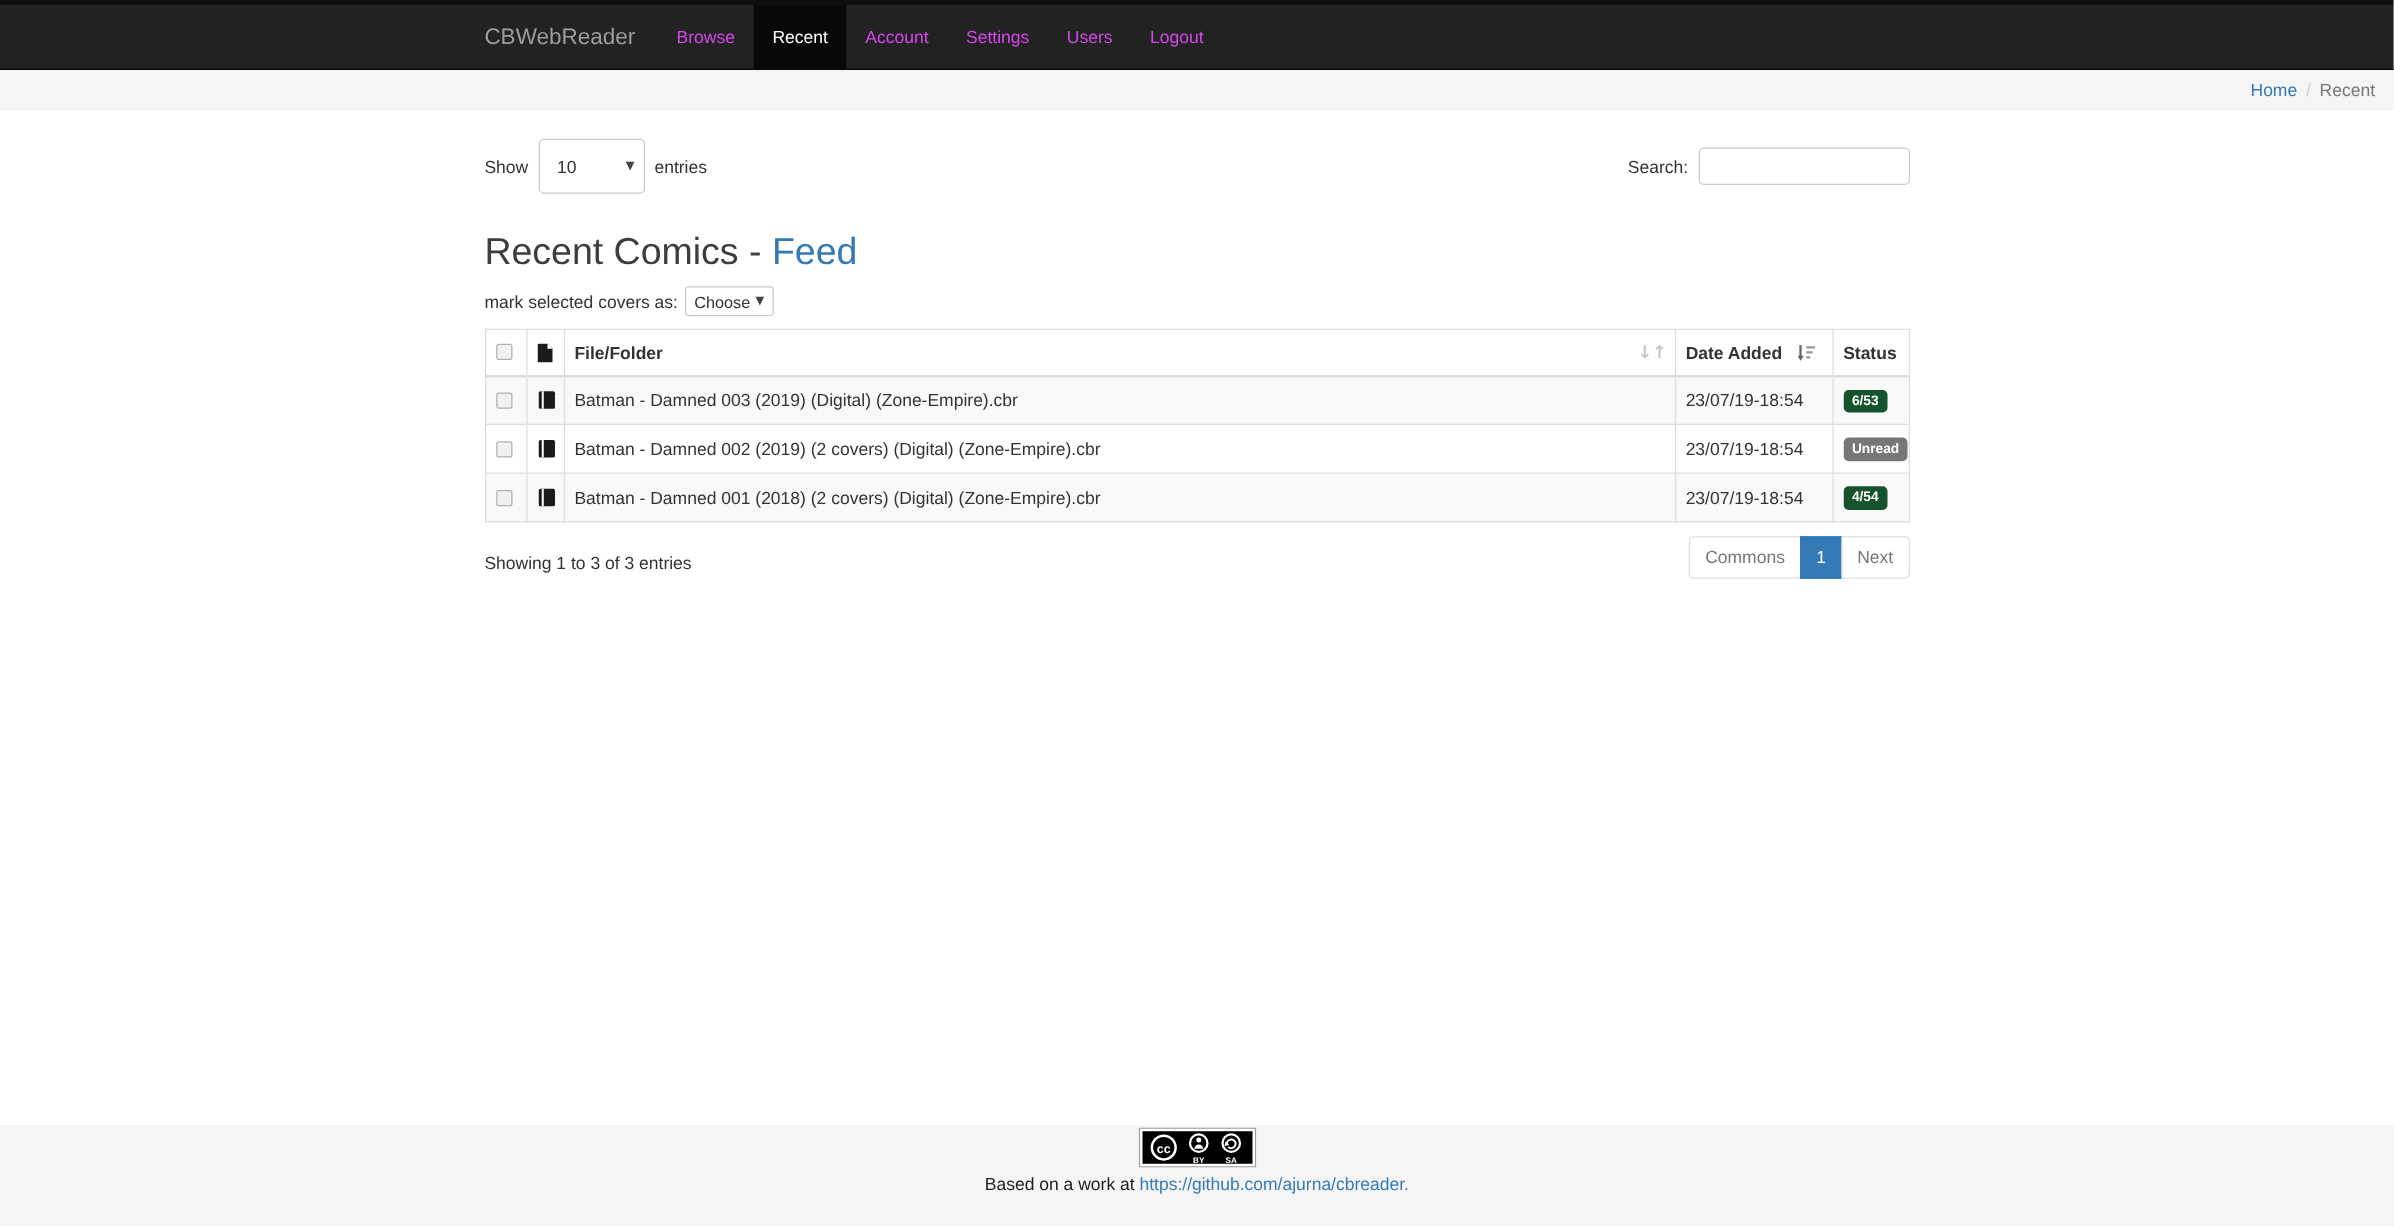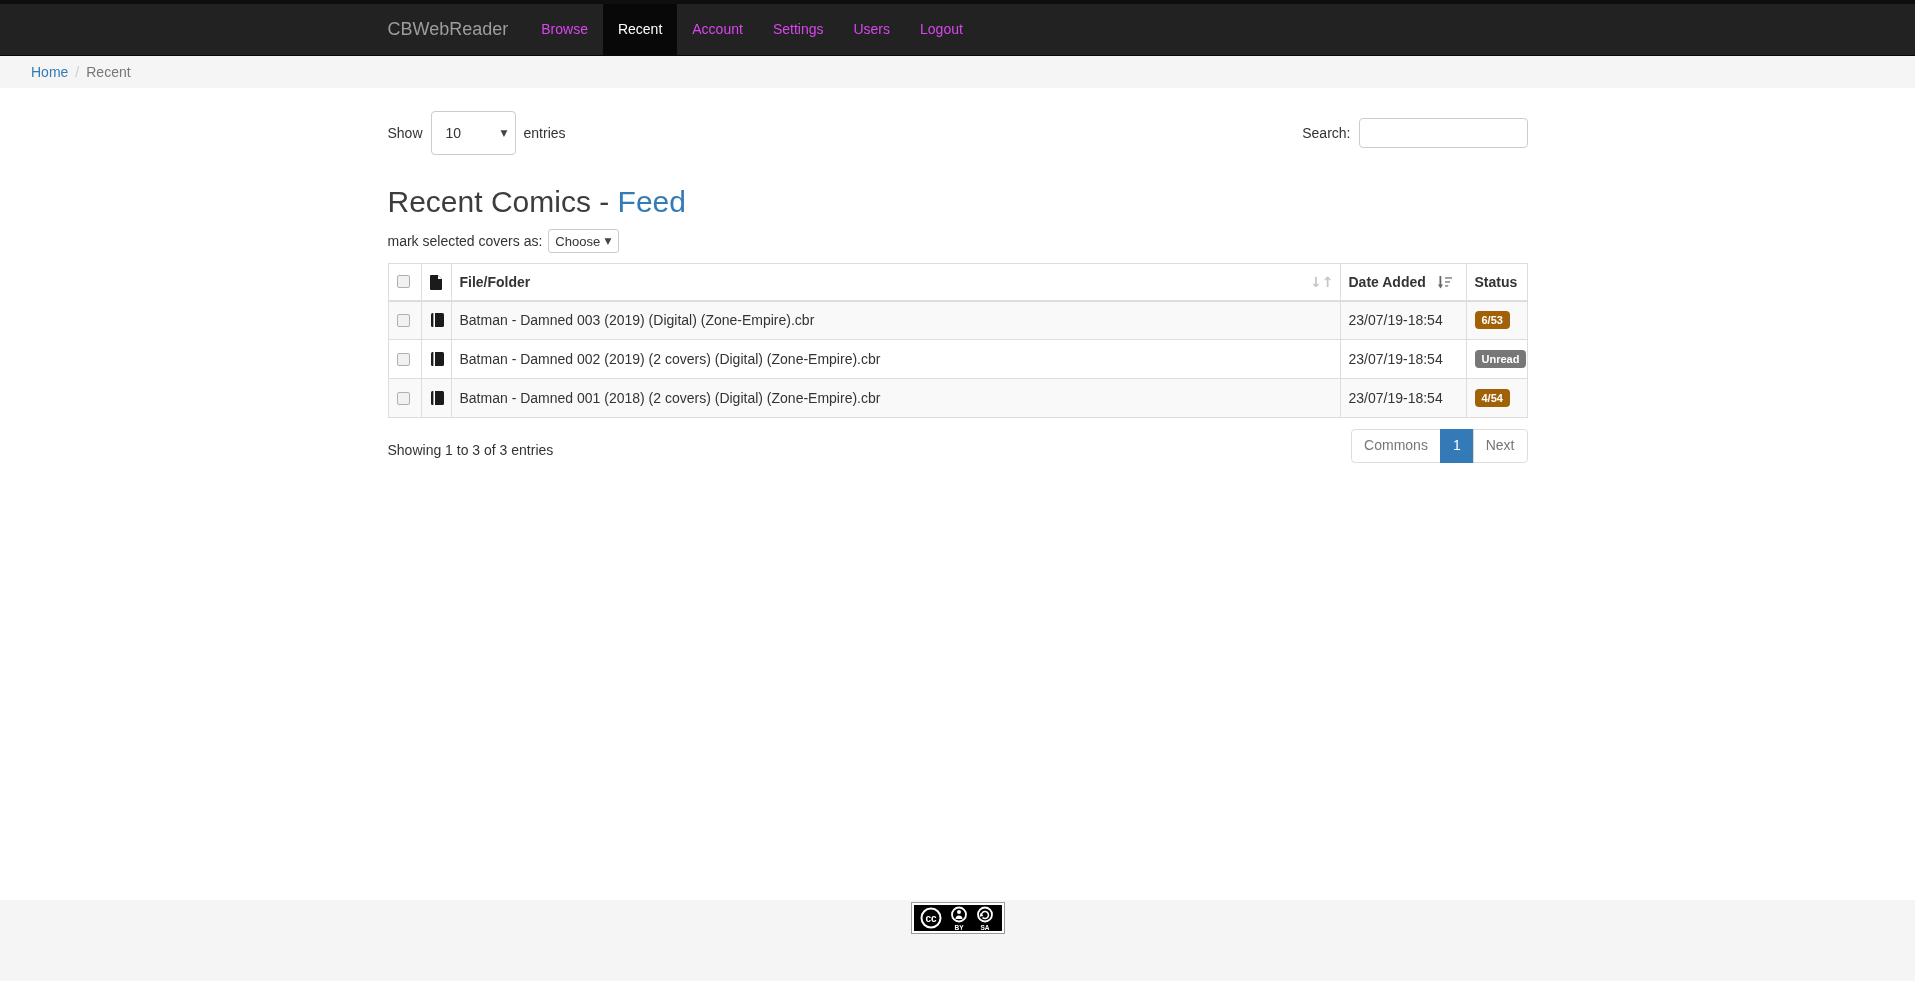--- a/index.html
+++ b/index.html
@@ -24,7 +24,7 @@
   .nav a.active { background: #080808; color: #fff; }
 
   
-  .breadcrumb { background: #f5f5f5; padding: 8px 31px; font-size: 14px; flex: 0 0 auto; }
+  .breadcrumb { background: #f5f5f5; padding: 8px 15px; font-size: 14px; flex: 0 0 auto; text-align: right; }
   .breadcrumb a { color: #337ab7; }
   .breadcrumb .sep { color: #ccc; padding: 0 7px; }
   .breadcrumb .current { color: #777; }

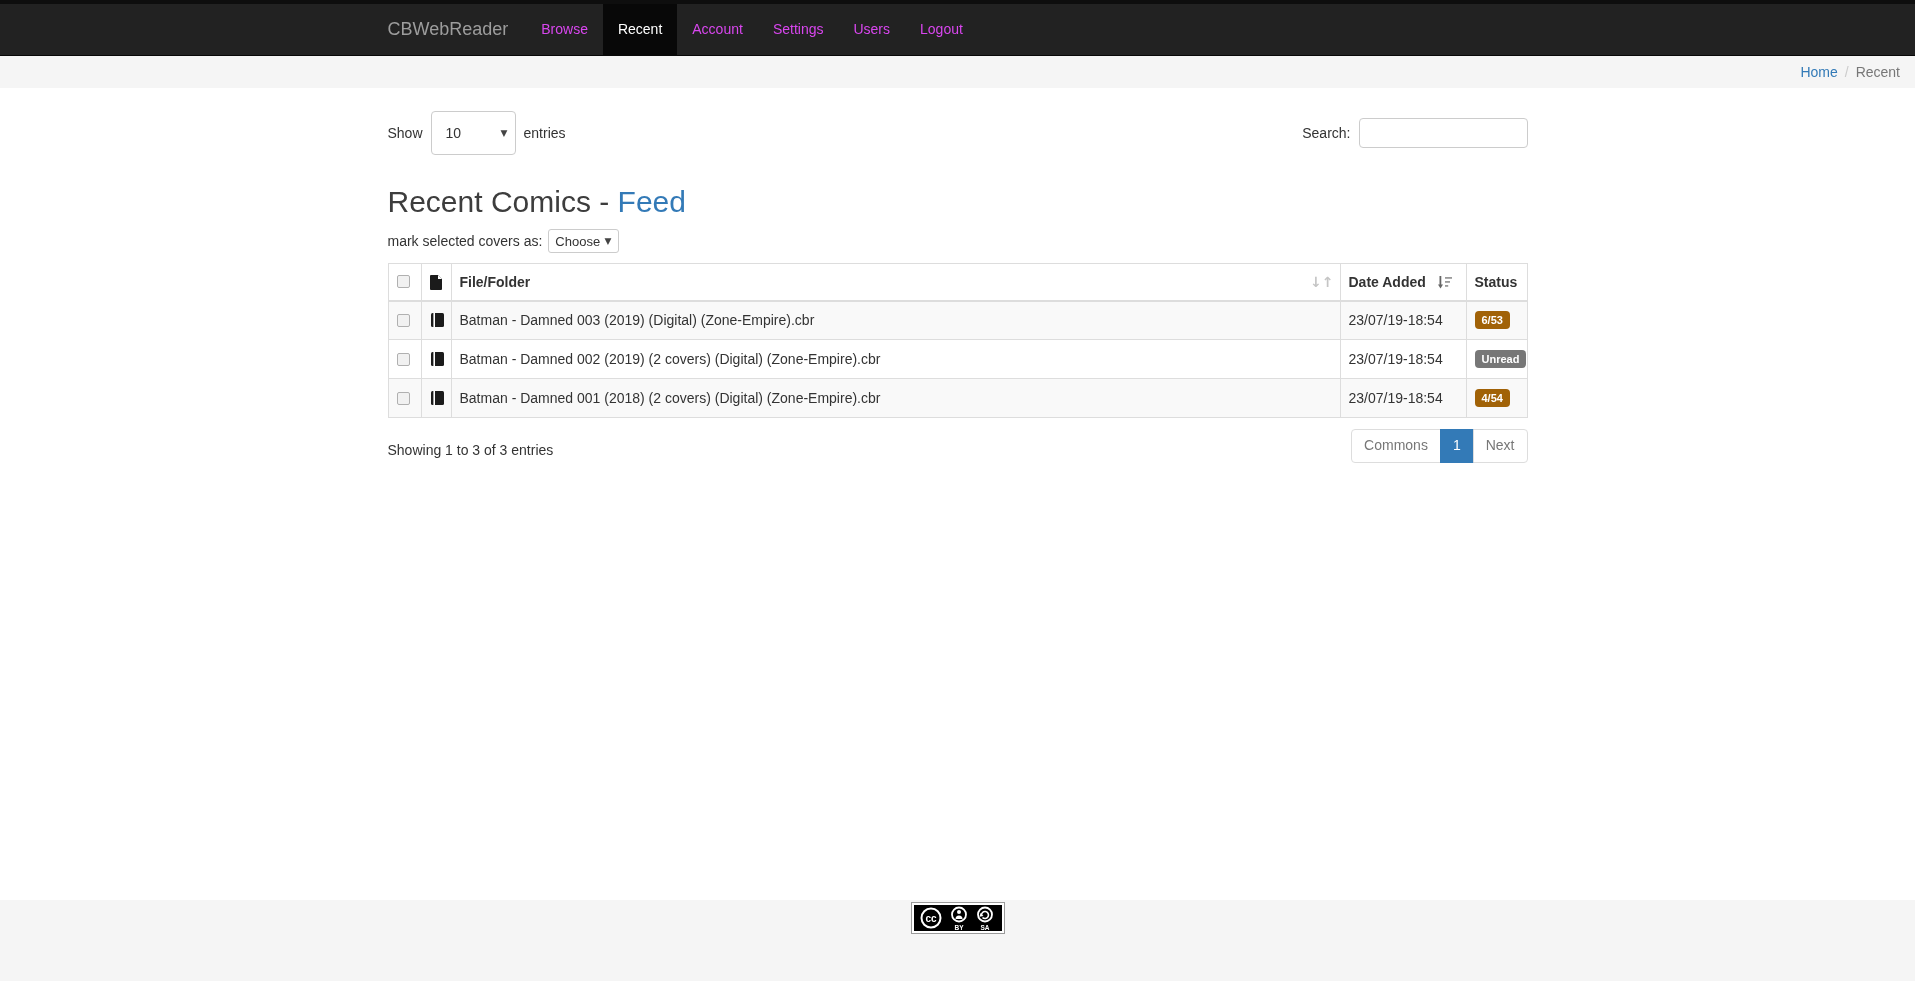--- a/index.html
+++ b/index.html
@@ -58,7 +58,7 @@
   .sort-both { position: absolute; right: 6px; top: 50%; transform: translateY(-50%); color: #c5c5c5; font-size: 14px; font-family: "DejaVu Sans", sans-serif; }
   .sort-desc-icon { display: inline-block; vertical-align: -2px; margin-left: 8px; }
   .badge { display: inline-block; padding: 3px 7px; font-size: 11px; font-weight: bold; color: #fff; border-radius: 4px; line-height: 1.1; }
-  .badge-blue { background: #a16207; }
+  .badge-blue { background: #14532d; }
   .badge-gray { background: #777; }
 
   .table-footer { display: flex; justify-content: space-between; align-items: center; margin-top: 11px; }

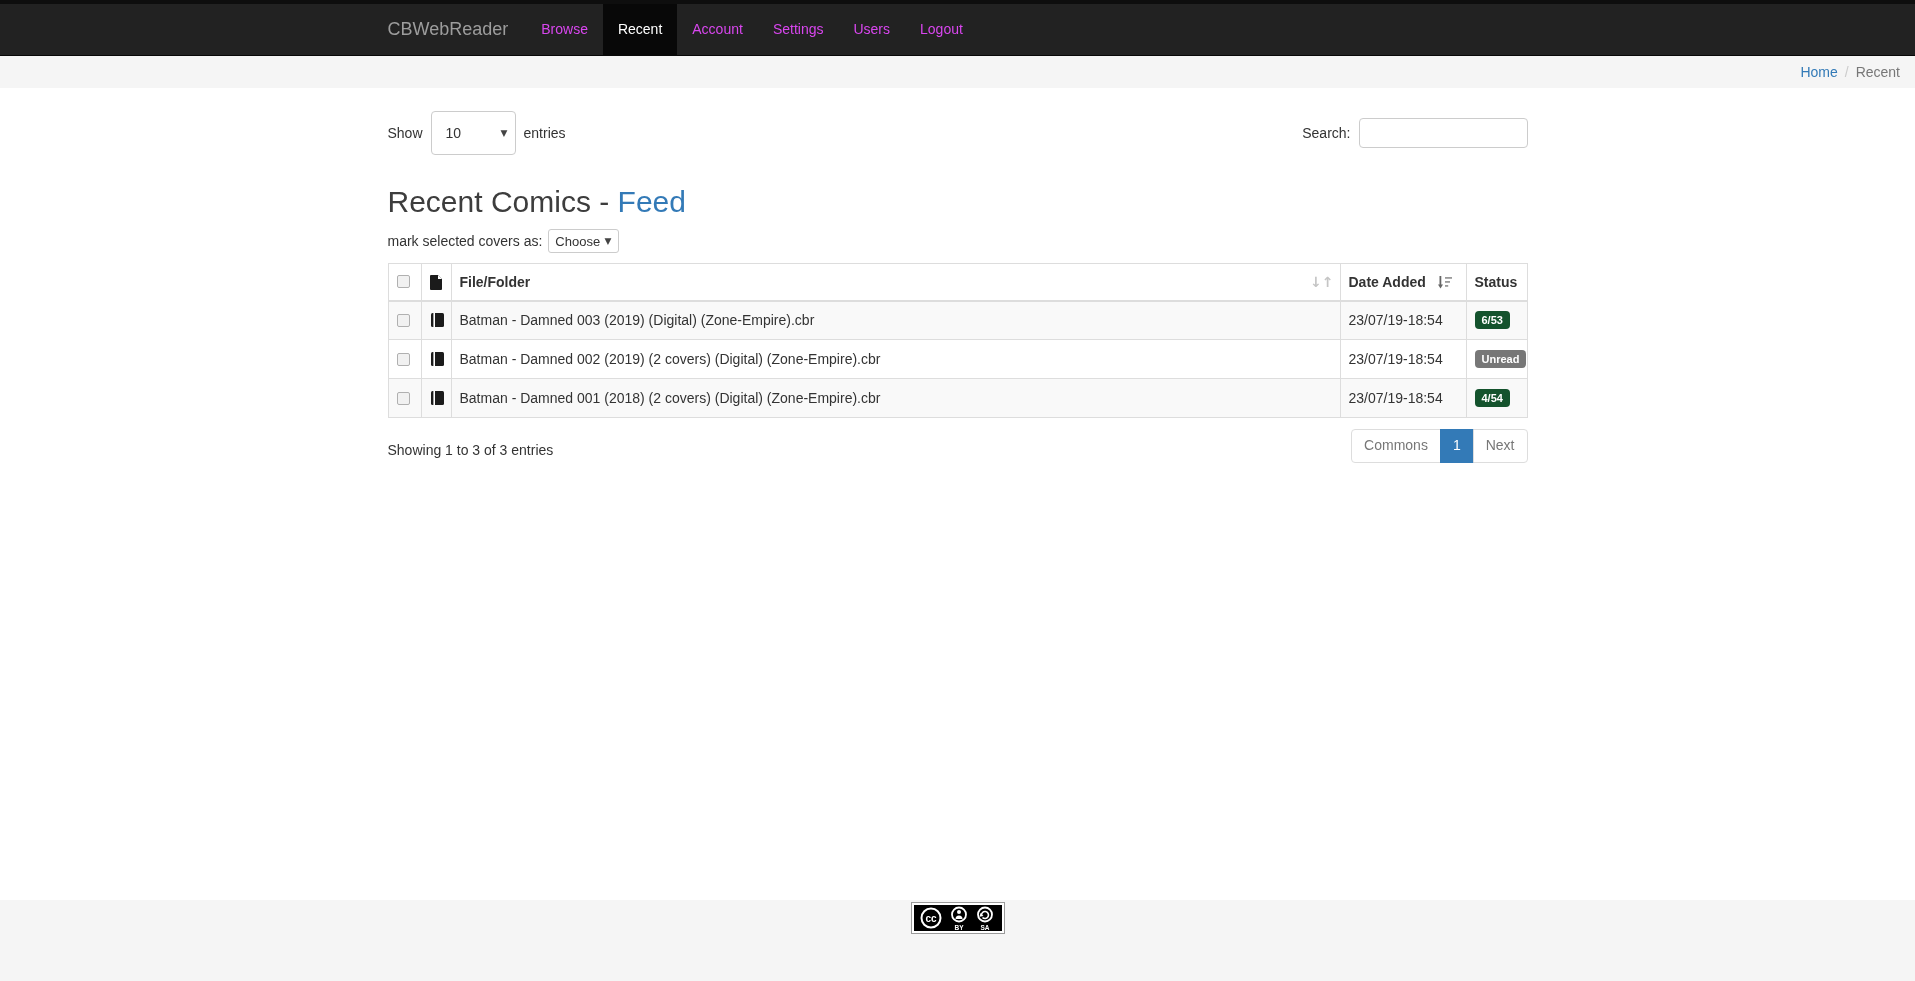--- a/index.html
+++ b/index.html
@@ -240,6 +240,10 @@
     <path d="M69.5 11 l3 3 l-4 0.8 z" fill="#fff"></path>
     <text x="74" y="28" font-size="6.5" font-weight="bold" fill="#fff" text-anchor="middle" font-family="Liberation Sans, sans-serif">SA</text>
   </svg>
+  <div class="footer-line">
+    <span>Based on a work at</span>
+    <a href="#">https://github.com/ajurna/cbreader.</a>
+  </div>
 </div>
 
 </body></html>

